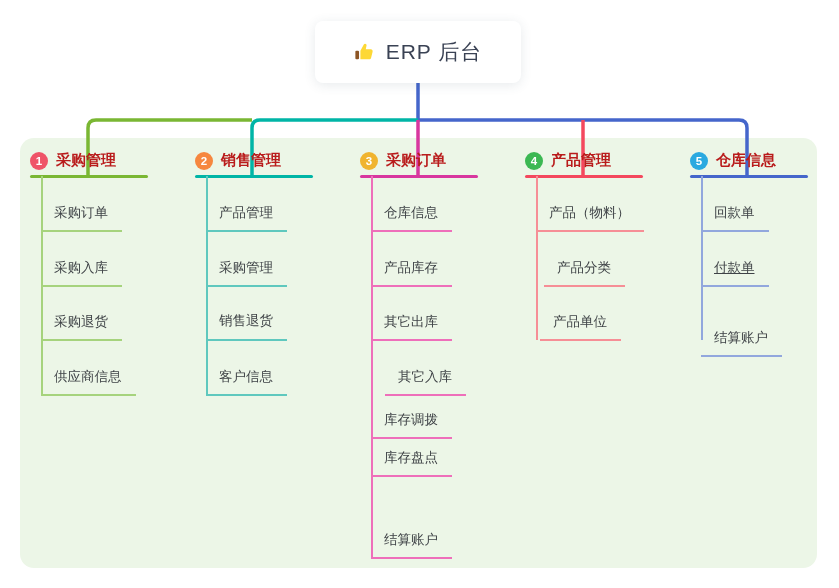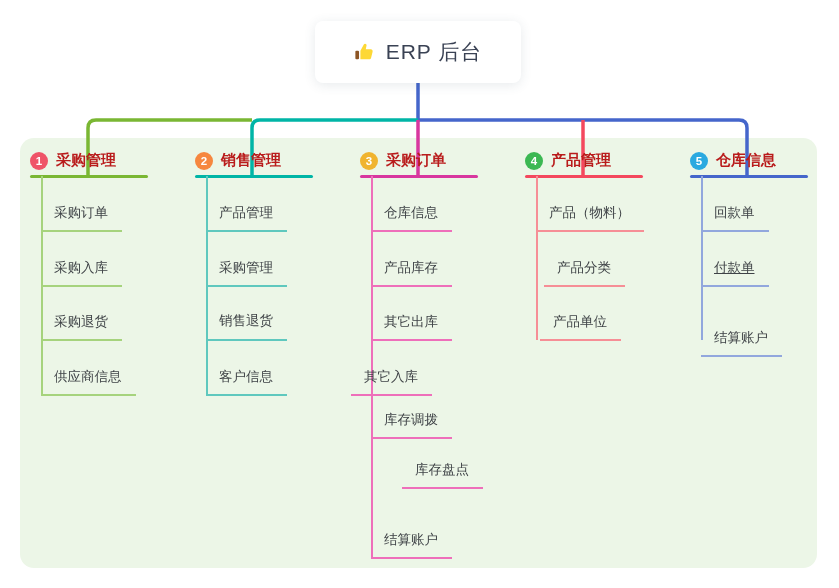--- a/index.html
+++ b/index.html
@@ -95,7 +95,7 @@
     <div class="child" style="left:371px;top:203px;">仓库信息</div>
     <div class="child" style="left:371px;top:258px;">产品库存</div>
     <div class="child" style="left:371px;top:312px;">其它出库</div>
-    <div class="child" style="left:351px;top:367px;">其它入库</div>
+    <div class="child" style="left:385px;top:367px;">其它入库</div>
     <div class="child" style="left:371px;top:410px;">库存调拨</div>
     <div class="child" style="left:371px;top:460px;margin-left:31px;">库存盘点</div>
     <div class="child" style="left:371px;top:530px;">结算账户</div>

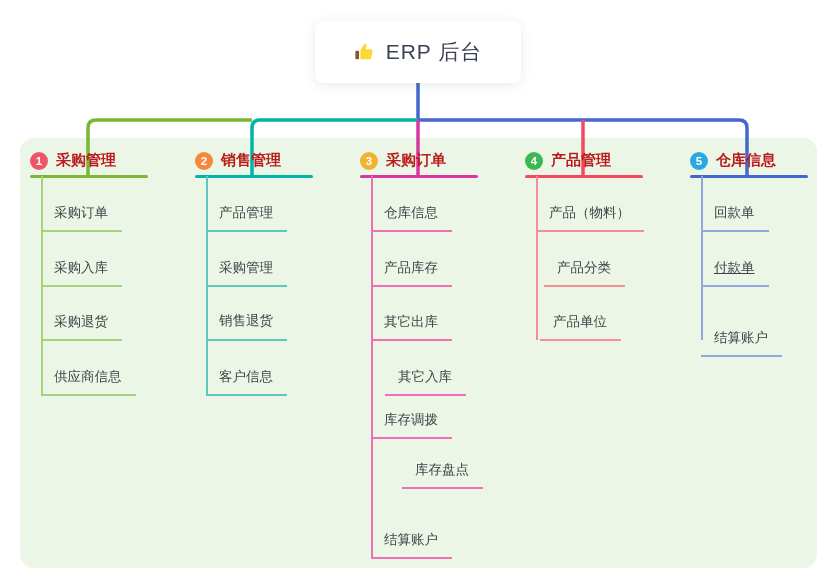--- a/index.html
+++ b/index.html
@@ -97,7 +97,7 @@
     <div class="child" style="left:371px;top:312px;">其它出库</div>
     <div class="child" style="left:385px;top:367px;">其它入库</div>
     <div class="child" style="left:371px;top:410px;">库存调拨</div>
-    <div class="child" style="left:371px;top:460px;margin-left:31px;">库存盘点</div>
+    <div class="child" style="left:371px;top:448px;">库存盘点</div>
     <div class="child" style="left:371px;top:530px;">结算账户</div>
   </div>
 

